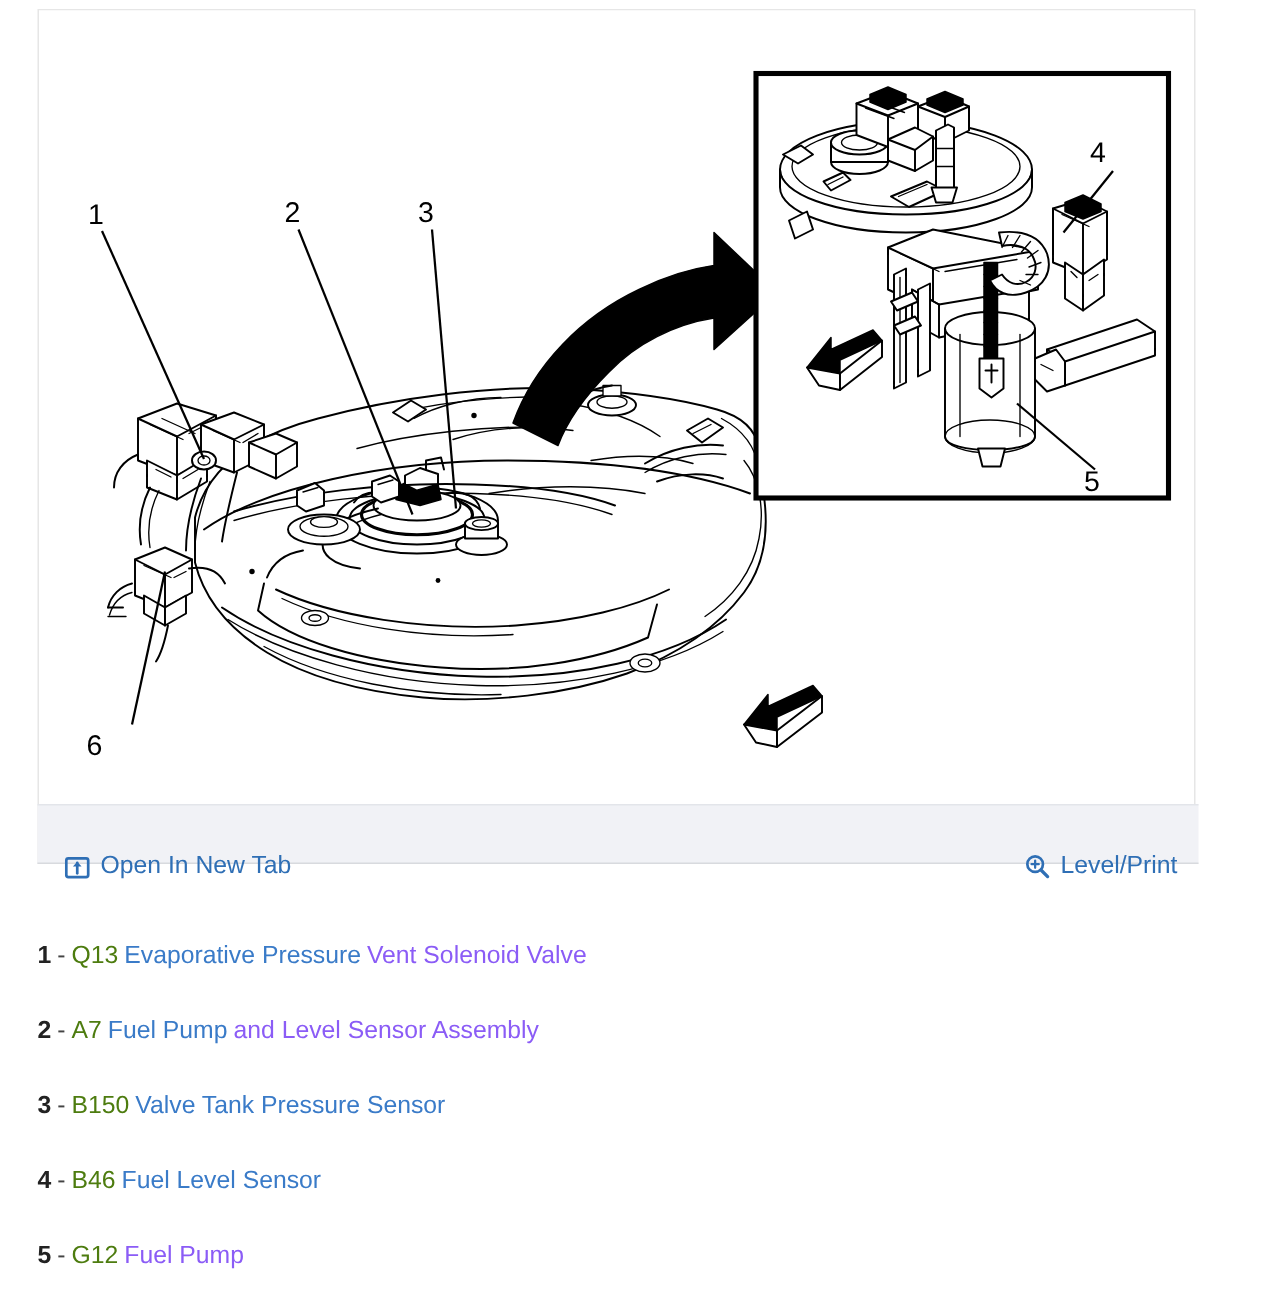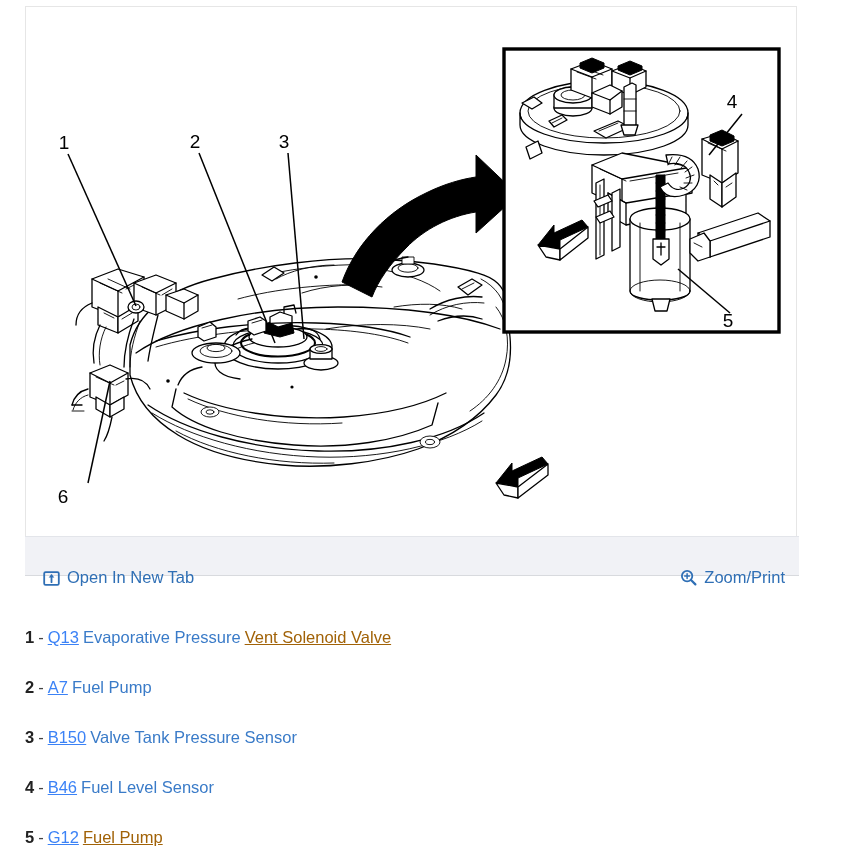--- a/index.html
+++ b/index.html
@@ -463,7 +463,7 @@
           <path d="M11.0 11.0 L15.4 15.4" stroke="#2f6fb5" stroke-width="2.2" stroke-linecap="round"></path>
         </svg>
       </span>
-      <span>Zoom/Print</span>
+      <span>Level/Print</span>
     </a>
   </div>
 </div>

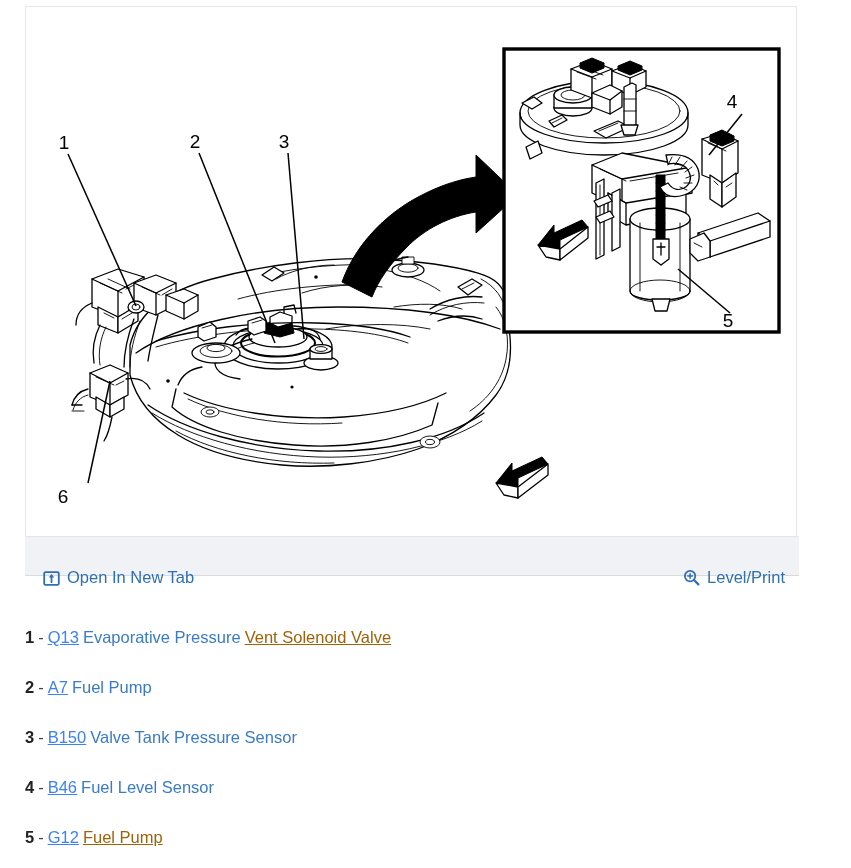--- a/index.html
+++ b/index.html
@@ -104,7 +104,7 @@
     color: #444444;
     padding: 0 4px;
   }
-  .legend-code { color: #3b82f6; text-decoration: underline; }
+  .legend-code { color: #4d7c0f; }
   .legend-link {
     color: #3a7bc8;
     text-decoration: none;

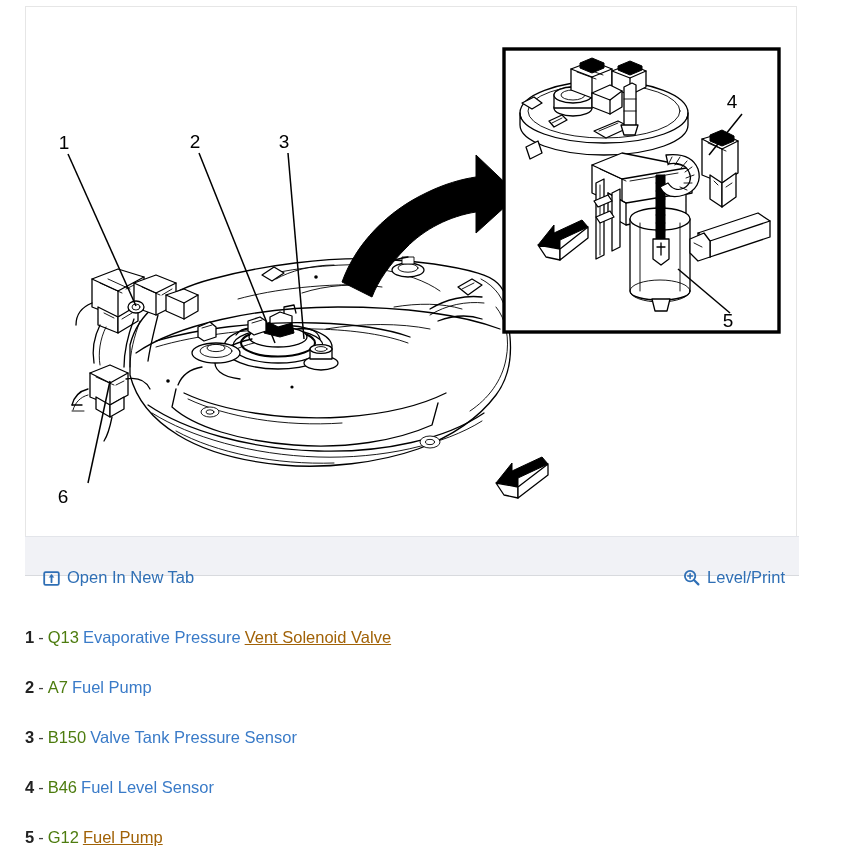--- a/index.html
+++ b/index.html
@@ -110,7 +110,7 @@
     text-decoration: none;
     cursor: pointer;
   }
-  .legend-tail { color: #a16207; text-decoration: underline; }
+  .legend-tail { color: #8b5cf6; }
   .sp { display: inline-block; width: 4px; }
 </style>
 </head>

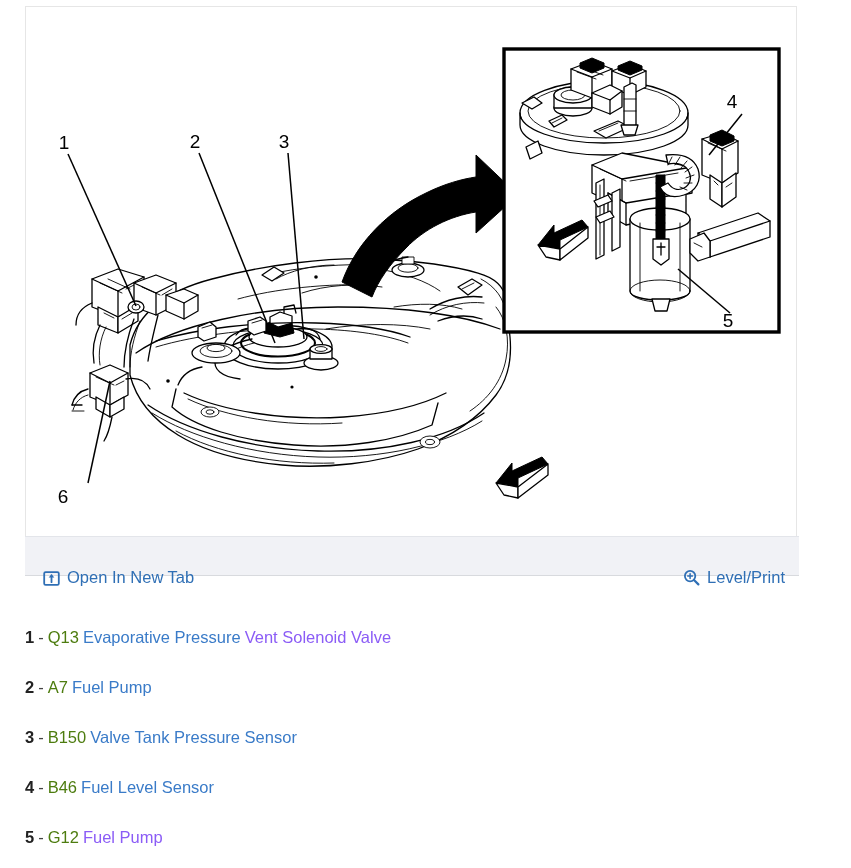--- a/index.html
+++ b/index.html
@@ -487,6 +487,7 @@
     <span class="sp"></span>
     <a class="legend-link" href="#">Fuel Pump</a>
     <span class="sp"></span>
+    <span class="legend-tail">and Level Sensor Assembly</span>
   </div>
 
   <div class="legend-row">

